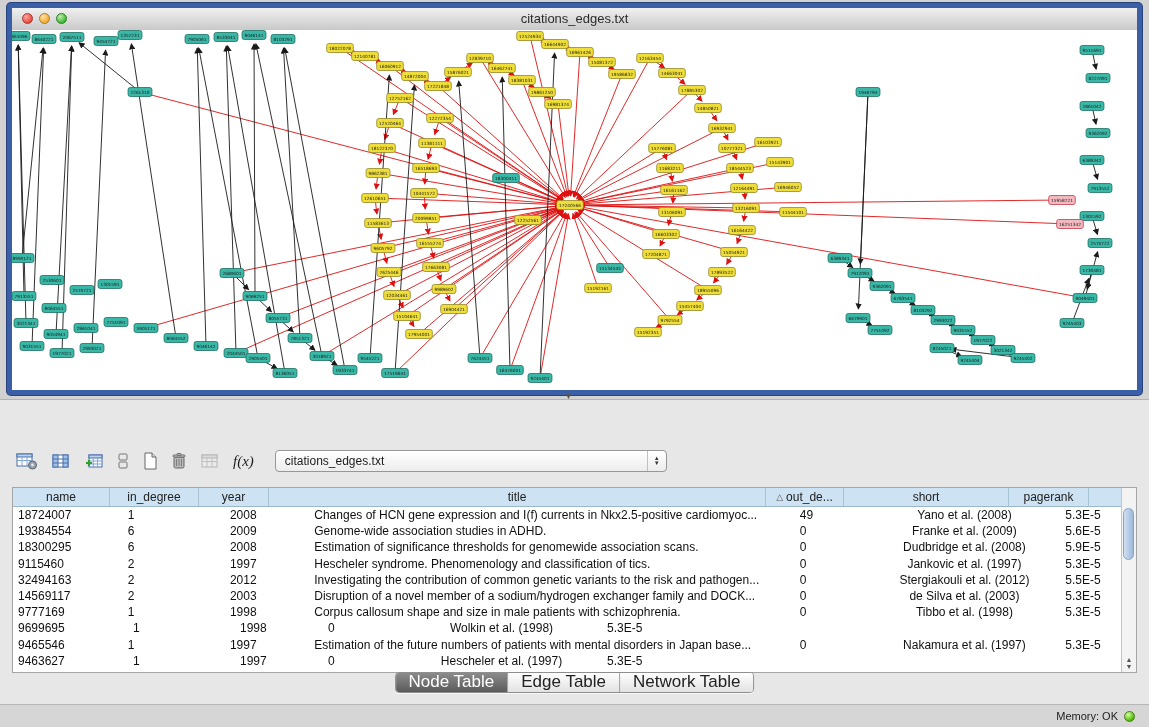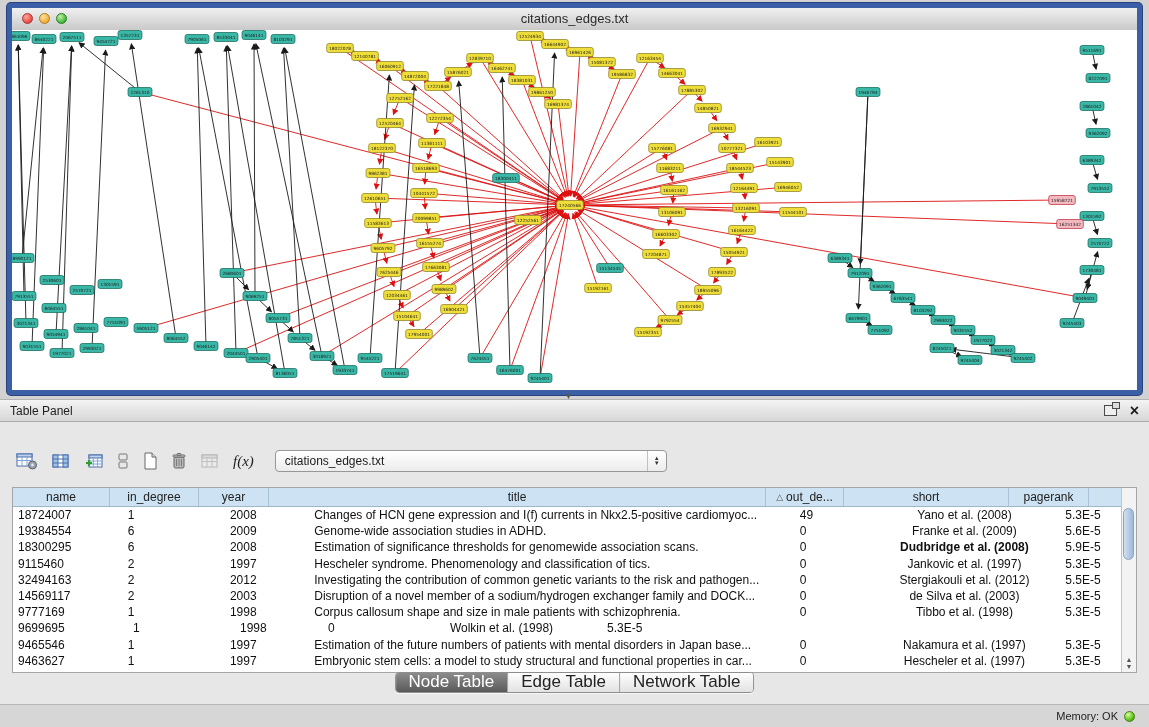--- a/index.html
+++ b/index.html
@@ -801,15 +801,6 @@
   <div id="divider">▾</div>
 
   <section id="table-panel">
-    <div class="panel-header">
-      <span class="panel-title">Table Panel</span>
-      <span class="ph-icons">
-        <span class="float-ic">
-            <span class="inner"></span>
-          </span>
-        <span class="close-ic">×</span>
-      </span>
-    </div>
 
     <div class="panel-toolbar">
       <button class="tb" title="">

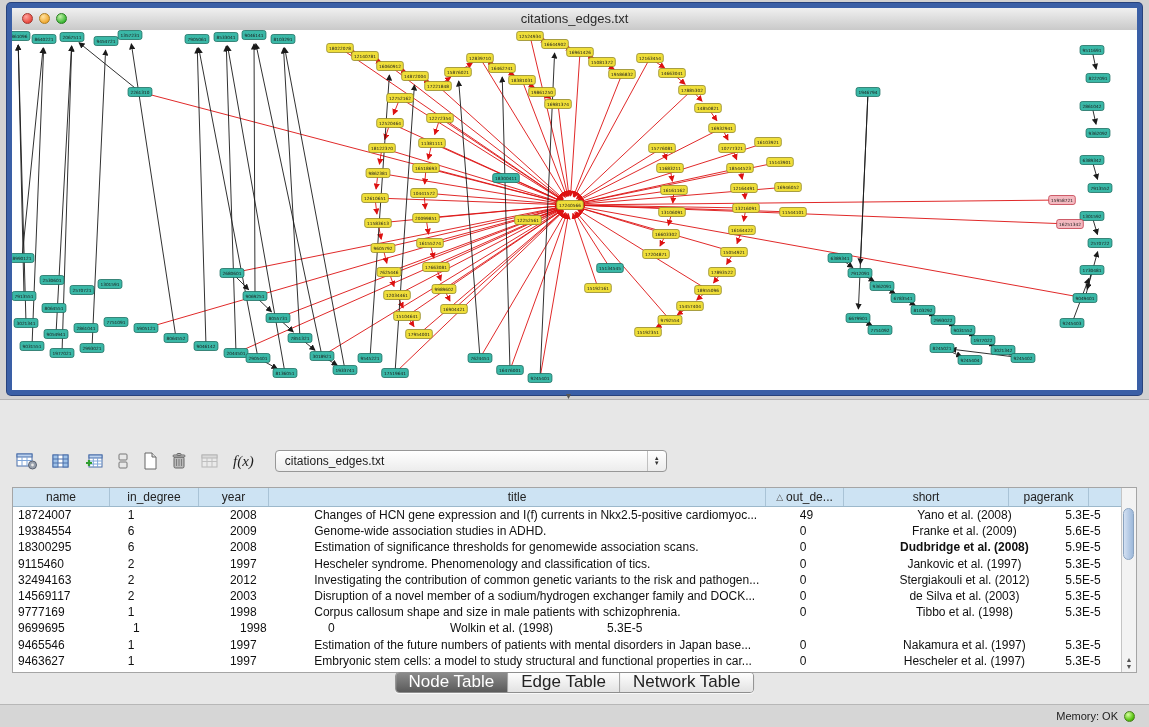--- a/index.html
+++ b/index.html
@@ -918,7 +918,7 @@
             <div class="td c2" style="width: 70px;">2008</div>
             <div class="td c3" style="width: 497px;">Estimation of significance thresholds for genomewide association scans.</div>
             <div class="td c4" style="width: 78px;">0</div>
-            <div class="td c5" style="width: 165px; font-weight: bold;">Dudbridge et al. (2008)</div>
+            <div class="td c5" style="width: 165px;">Dudbridge et al. (2008)</div>
             <div class="td c6" style="width: 80px;">5.9E-5</div>
           </div>
           <div class="trow">

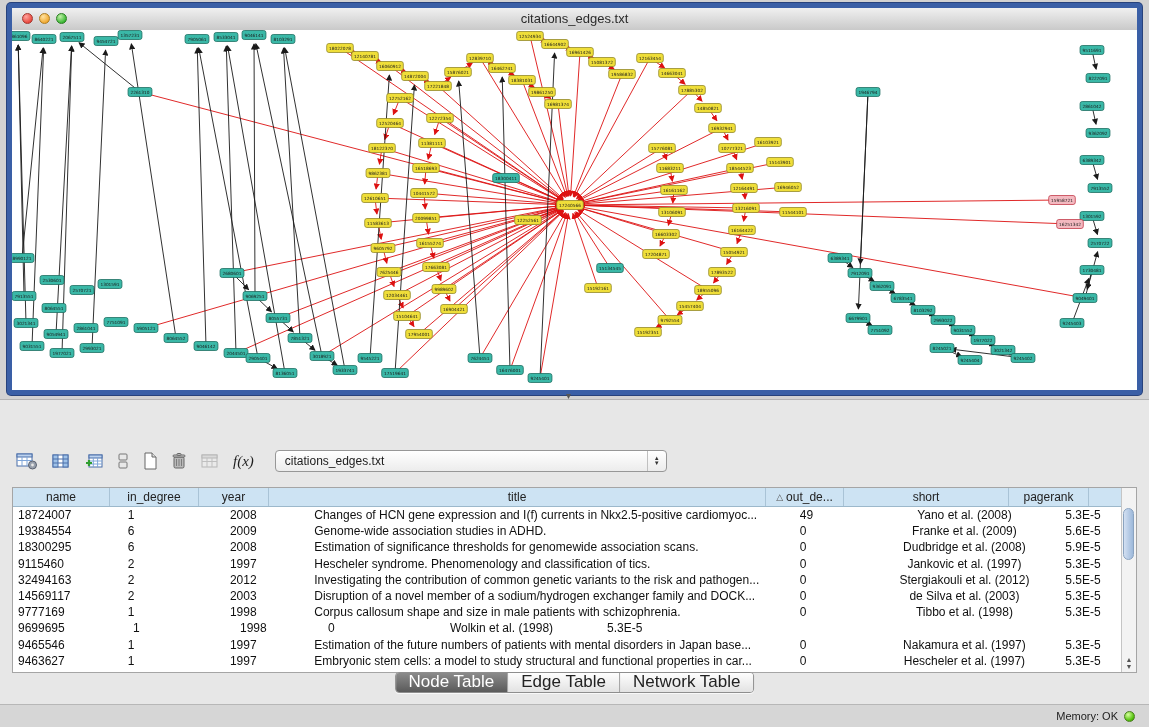--- a/index.html
+++ b/index.html
@@ -978,7 +978,6 @@
             <div class="td c0" style="width: 97px;">9463627</div>
             <div class="td c1" style="width: 89px;">1</div>
             <div class="td c2" style="width: 70px;">1997</div>
-            <div class="td c3" style="width: 497px;">Embryonic stem cells: a model to study structural and functional properties in car...</div>
             <div class="td c4" style="width: 78px;">0</div>
             <div class="td c5" style="width: 165px;">Hescheler et al. (1997)</div>
             <div class="td c6" style="width: 80px;">5.3E-5</div>

